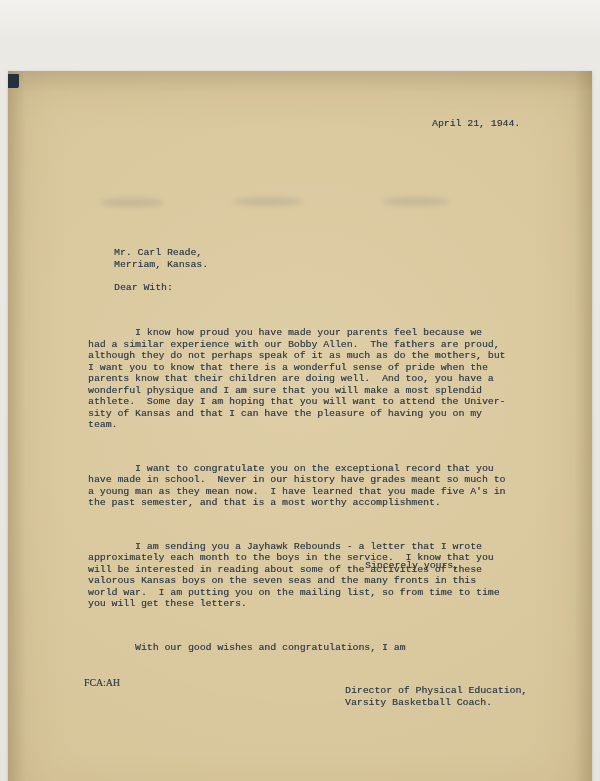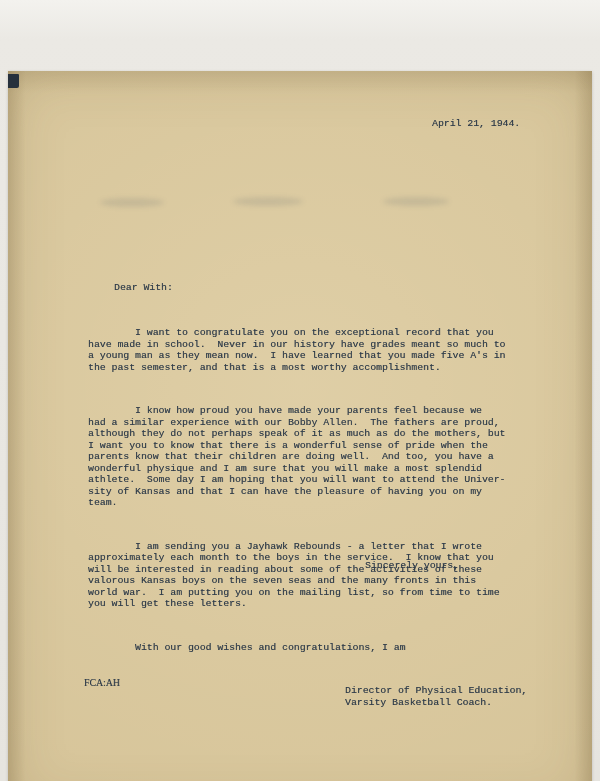--- a/index.html
+++ b/index.html
@@ -77,6 +77,8 @@
 
     <div class="ink date">April 21, 1944.</div>
 
+    <div class="ink recipient">Mr. Carl Reade,
+Merriam, Kansas.</div>
 
     <div class="ink salutation">Dear With:</div>
 

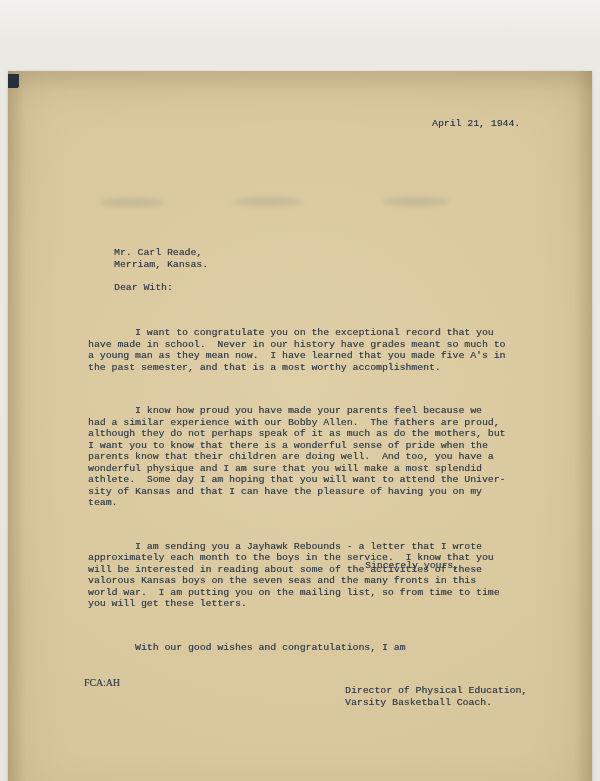--- a/index.html
+++ b/index.html
@@ -83,10 +83,6 @@
     <div class="ink salutation">Dear With:</div>
 
     <div class="ink body">
-      <div class="para">        I want to congratulate you on the exceptional record that you
-have made in school.  Never in our history have grades meant so much to
-a young man as they mean now.  I have learned that you made five A's in
-the past semester, and that is a most worthy accomplishment.</div>
       <div class="para">        I know how proud you have made your parents feel because we
 had a similar experience with our Bobby Allen.  The fathers are proud,
 although they do not perhaps speak of it as much as do the mothers, but
@@ -96,6 +92,10 @@
 athlete.  Some day I am hoping that you will want to attend the Univer-
 sity of Kansas and that I can have the pleasure of having you on my
 team.</div>
+      <div class="para">        I want to congratulate you on the exceptional record that you
+have made in school.  Never in our history have grades meant so much to
+a young man as they mean now.  I have learned that you made five A's in
+the past semester, and that is a most worthy accomplishment.</div>
       <div class="para">        I am sending you a Jayhawk Rebounds - a letter that I wrote
 approximately each month to the boys in the service.  I know that you
 will be interested in reading about some of the activities of these

